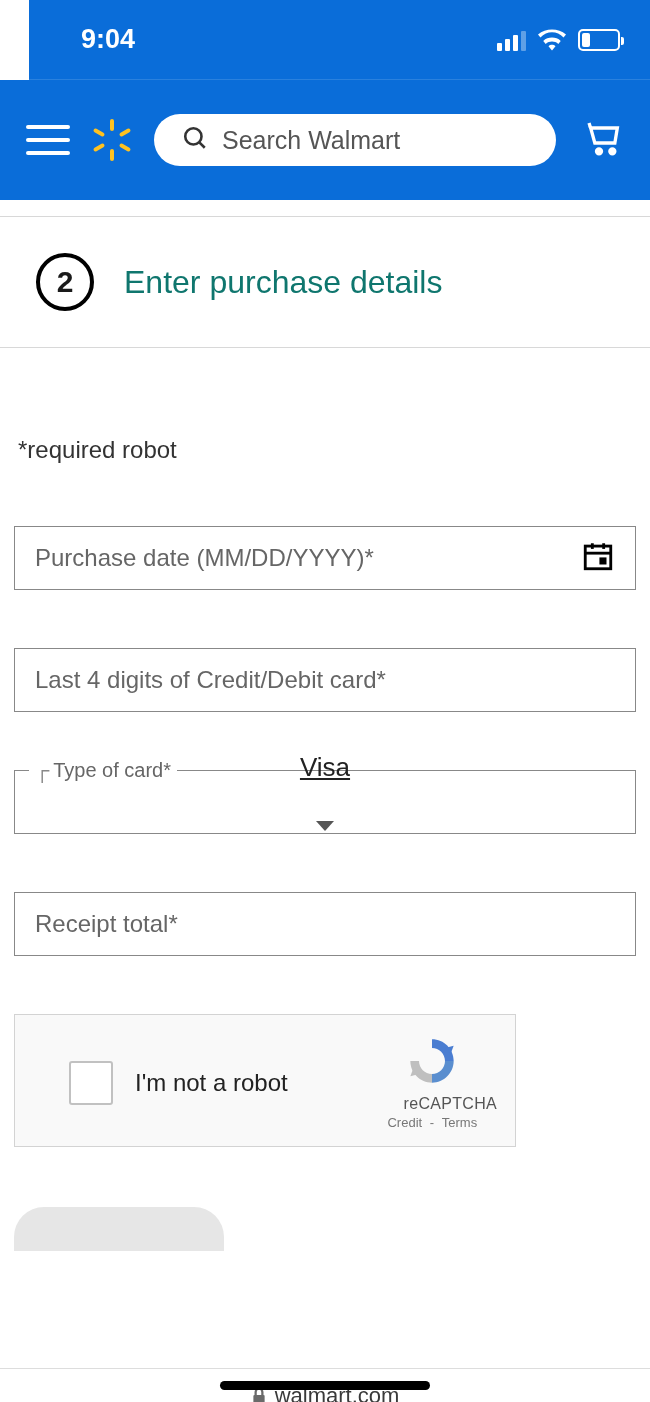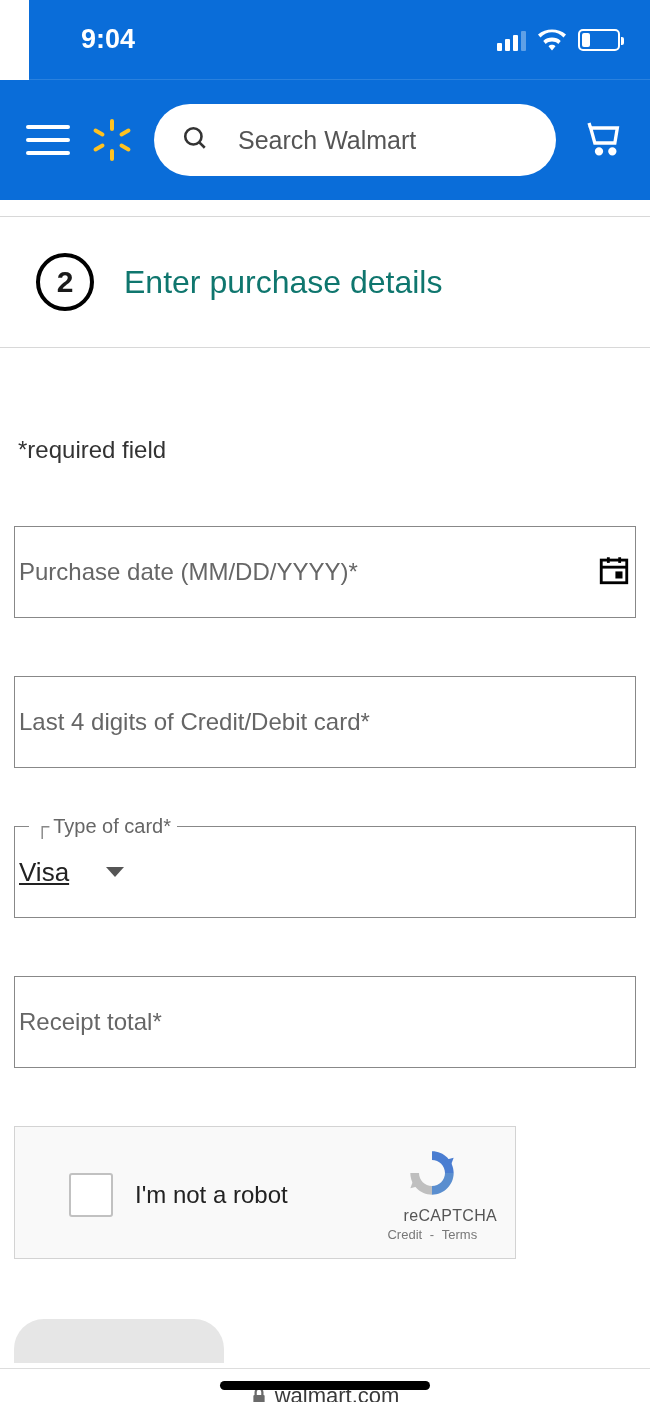--- a/index.html
+++ b/index.html
@@ -102,13 +102,13 @@
     }
     .search-pill {
       flex: 1;
-      height: 72px;
+      height: 52px;
       background: #fff;
       border-radius: 40px;
       display: flex;
       align-items: center;
       padding: 0 28px;
-      gap: 30px;
+      gap: 14px;
     }
     .search-pill input {
       border: none;

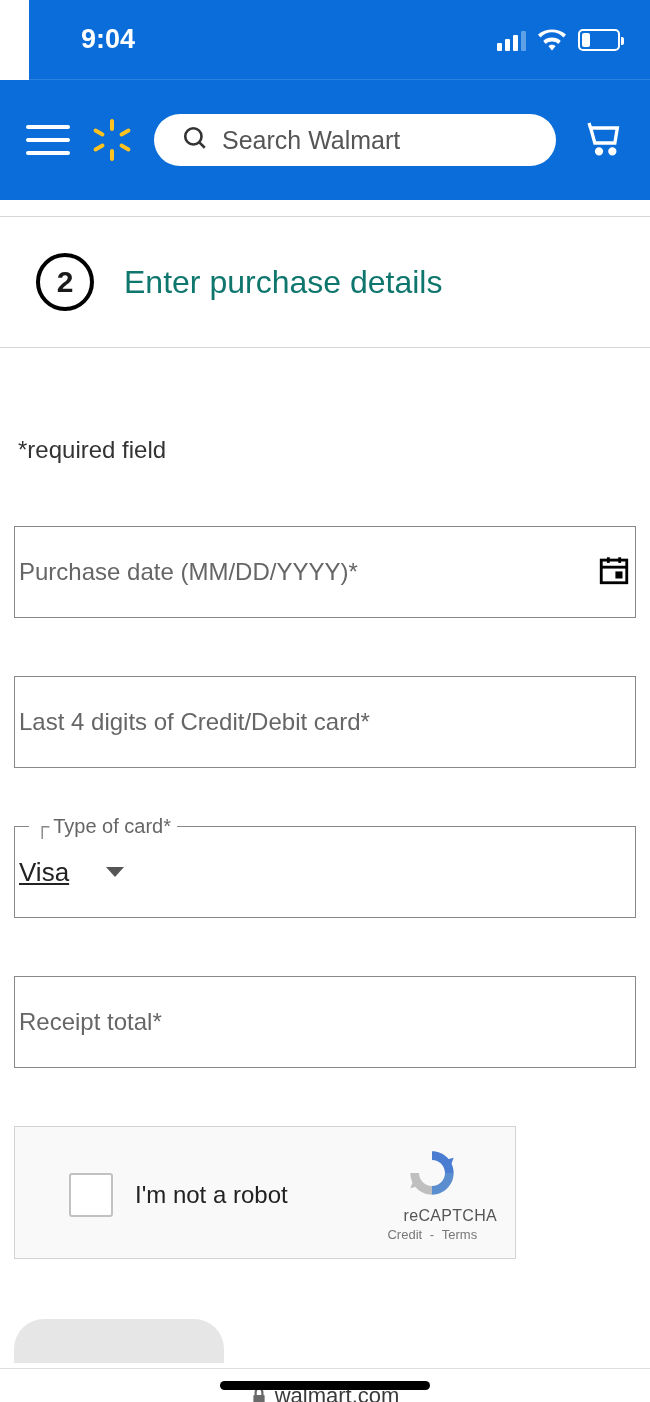--- a/index.html
+++ b/index.html
@@ -317,7 +317,7 @@
 </div>
 
 <div class="form-wrap">
-  <div class="required-note">*required field</div>
+  <div class="required-note">*required robot</div>
 
   <div class="field">
     <input type="text" placeholder="Purchase date (MM/DD/YYYY)*" style="">

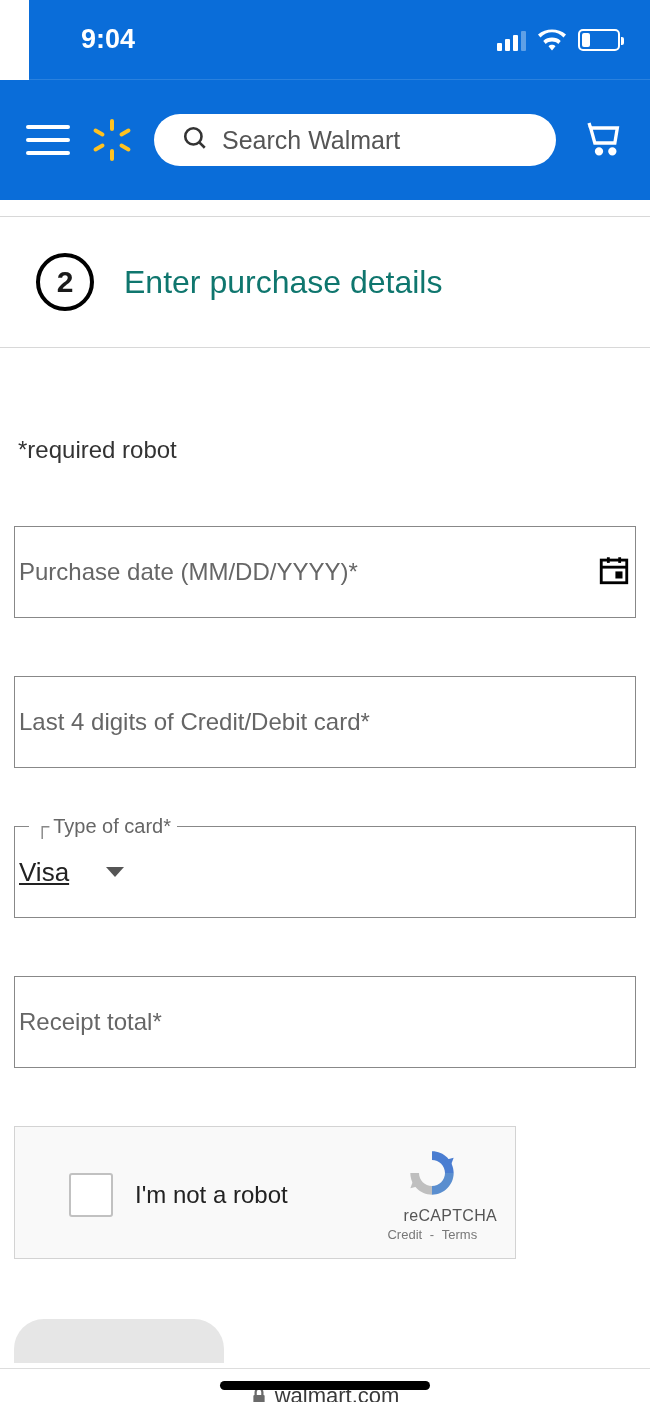--- a/index.html
+++ b/index.html
@@ -153,11 +153,11 @@
     .field {
       position:relative;
       border:1px solid #888;
-      height:92px;
+      height:64px;
       margin-bottom:58px;
       display:flex;
       align-items:center;
-      padding: 0 4px;
+      padding: 0 20px;
       background:#fff;
       gap:36px;
     }

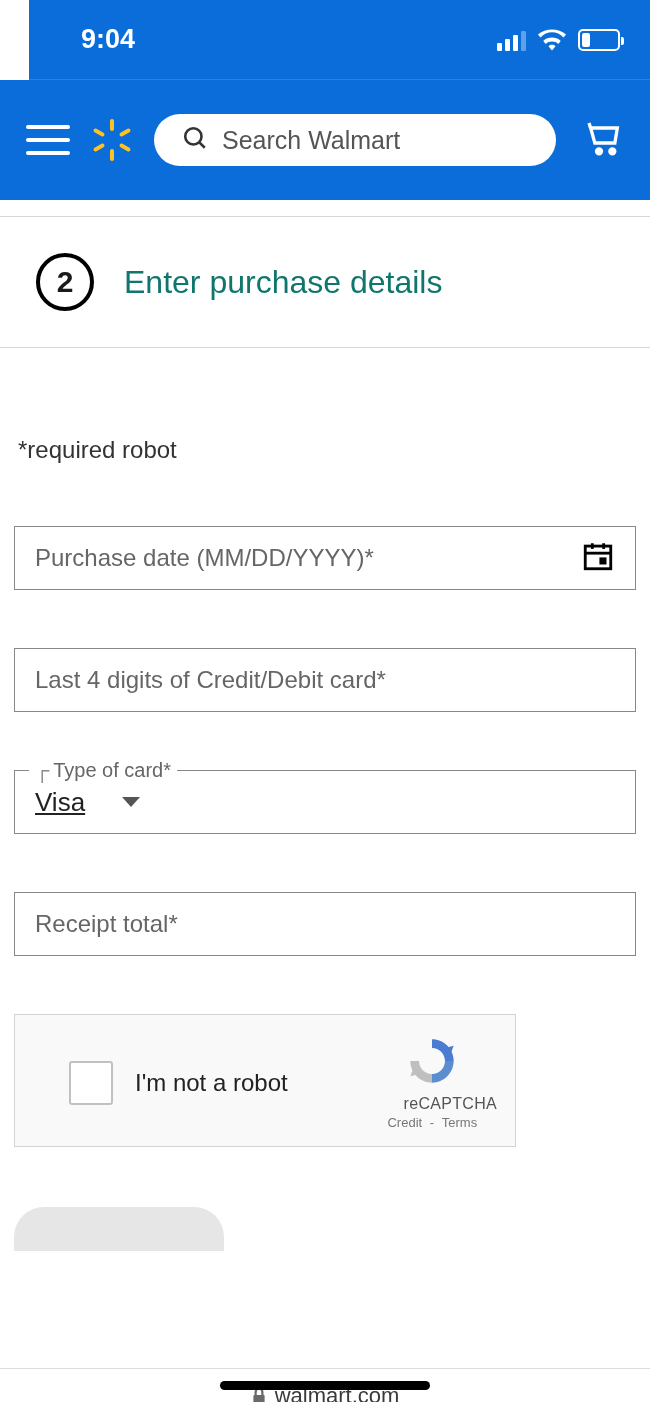--- a/index.html
+++ b/index.html
@@ -172,7 +172,7 @@
     .field input::placeholder{color:#666;}
     .field .field-icon { margin-left:10px; }
 
-    .field.select { justify-content:flex-start; }
+    .field.select { justify-content:flex-end;flex-direction:column; }
     .field.select .select-value { font-size:26px; color:#222;text-decoration:underline; }
     .field .caret-down svg{display:block;}
     .float-label {

